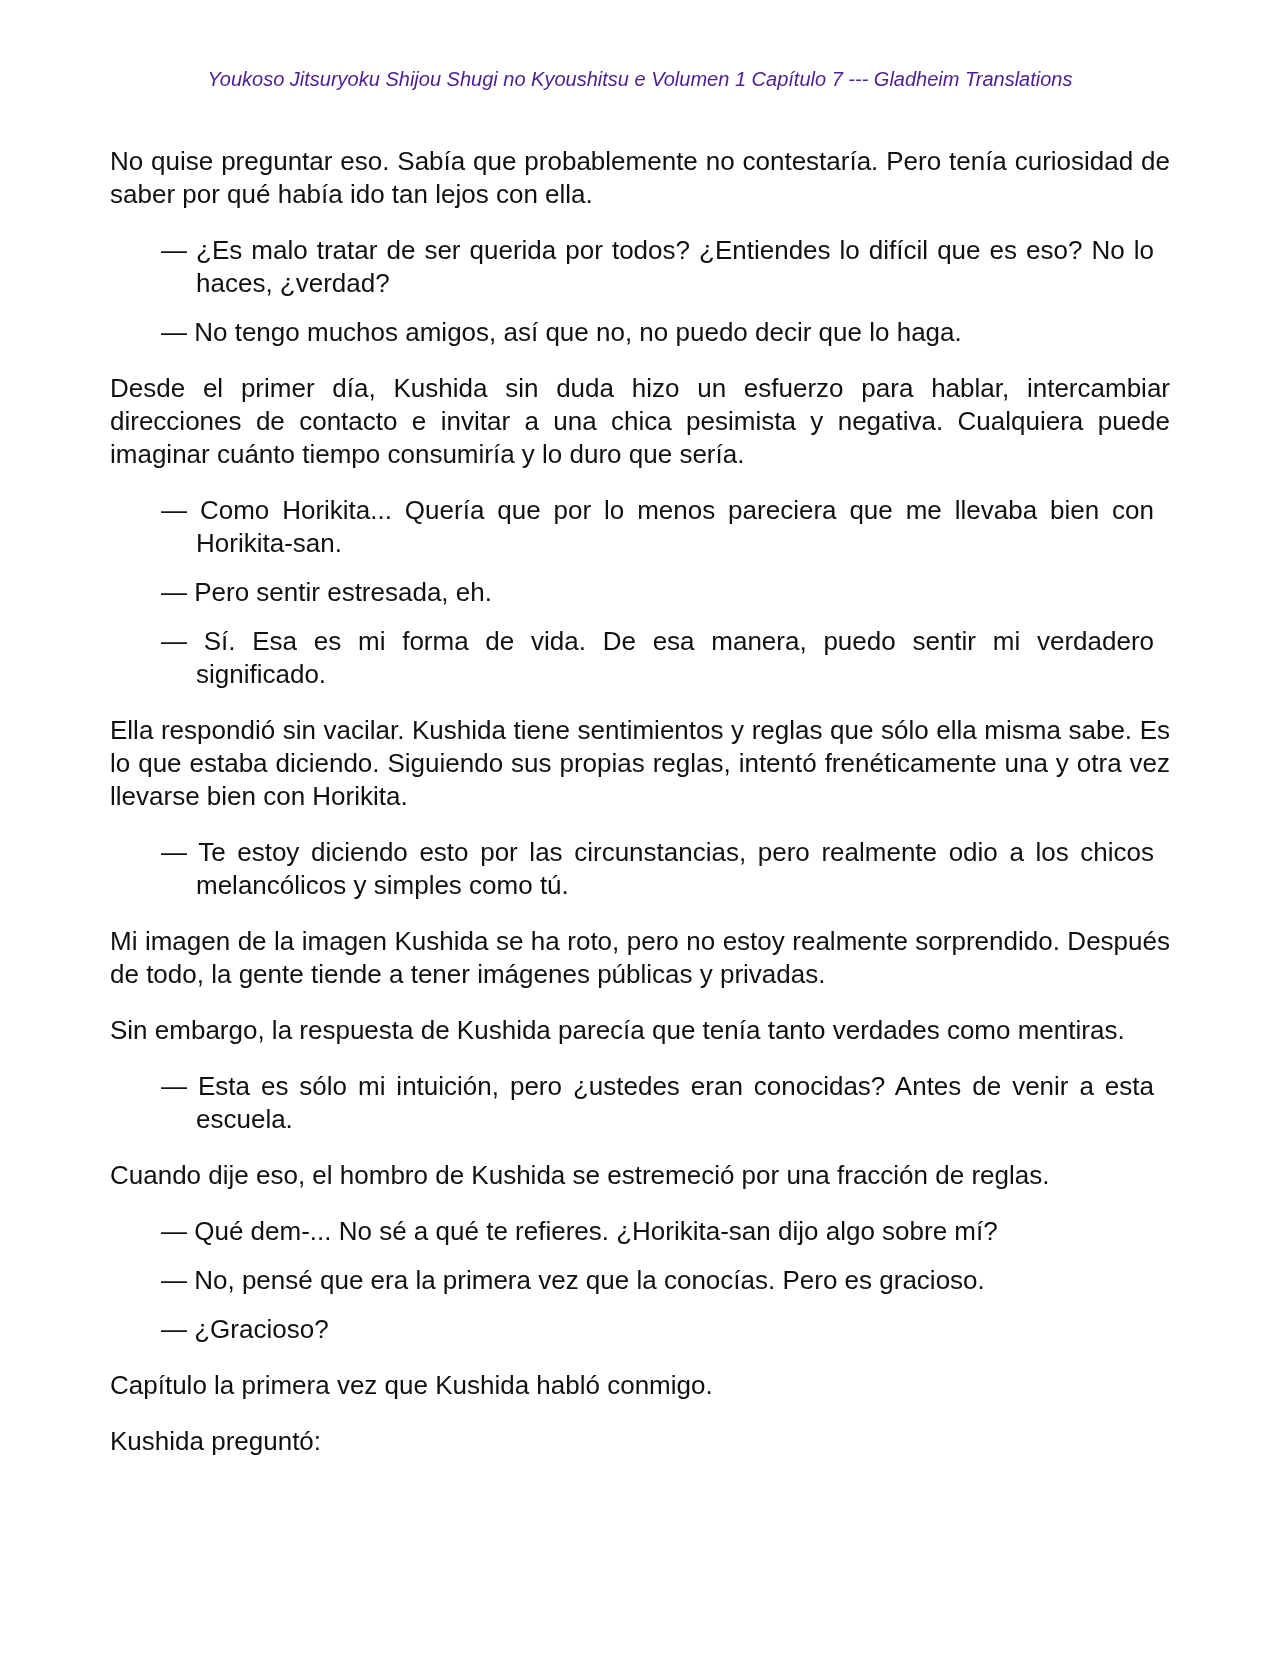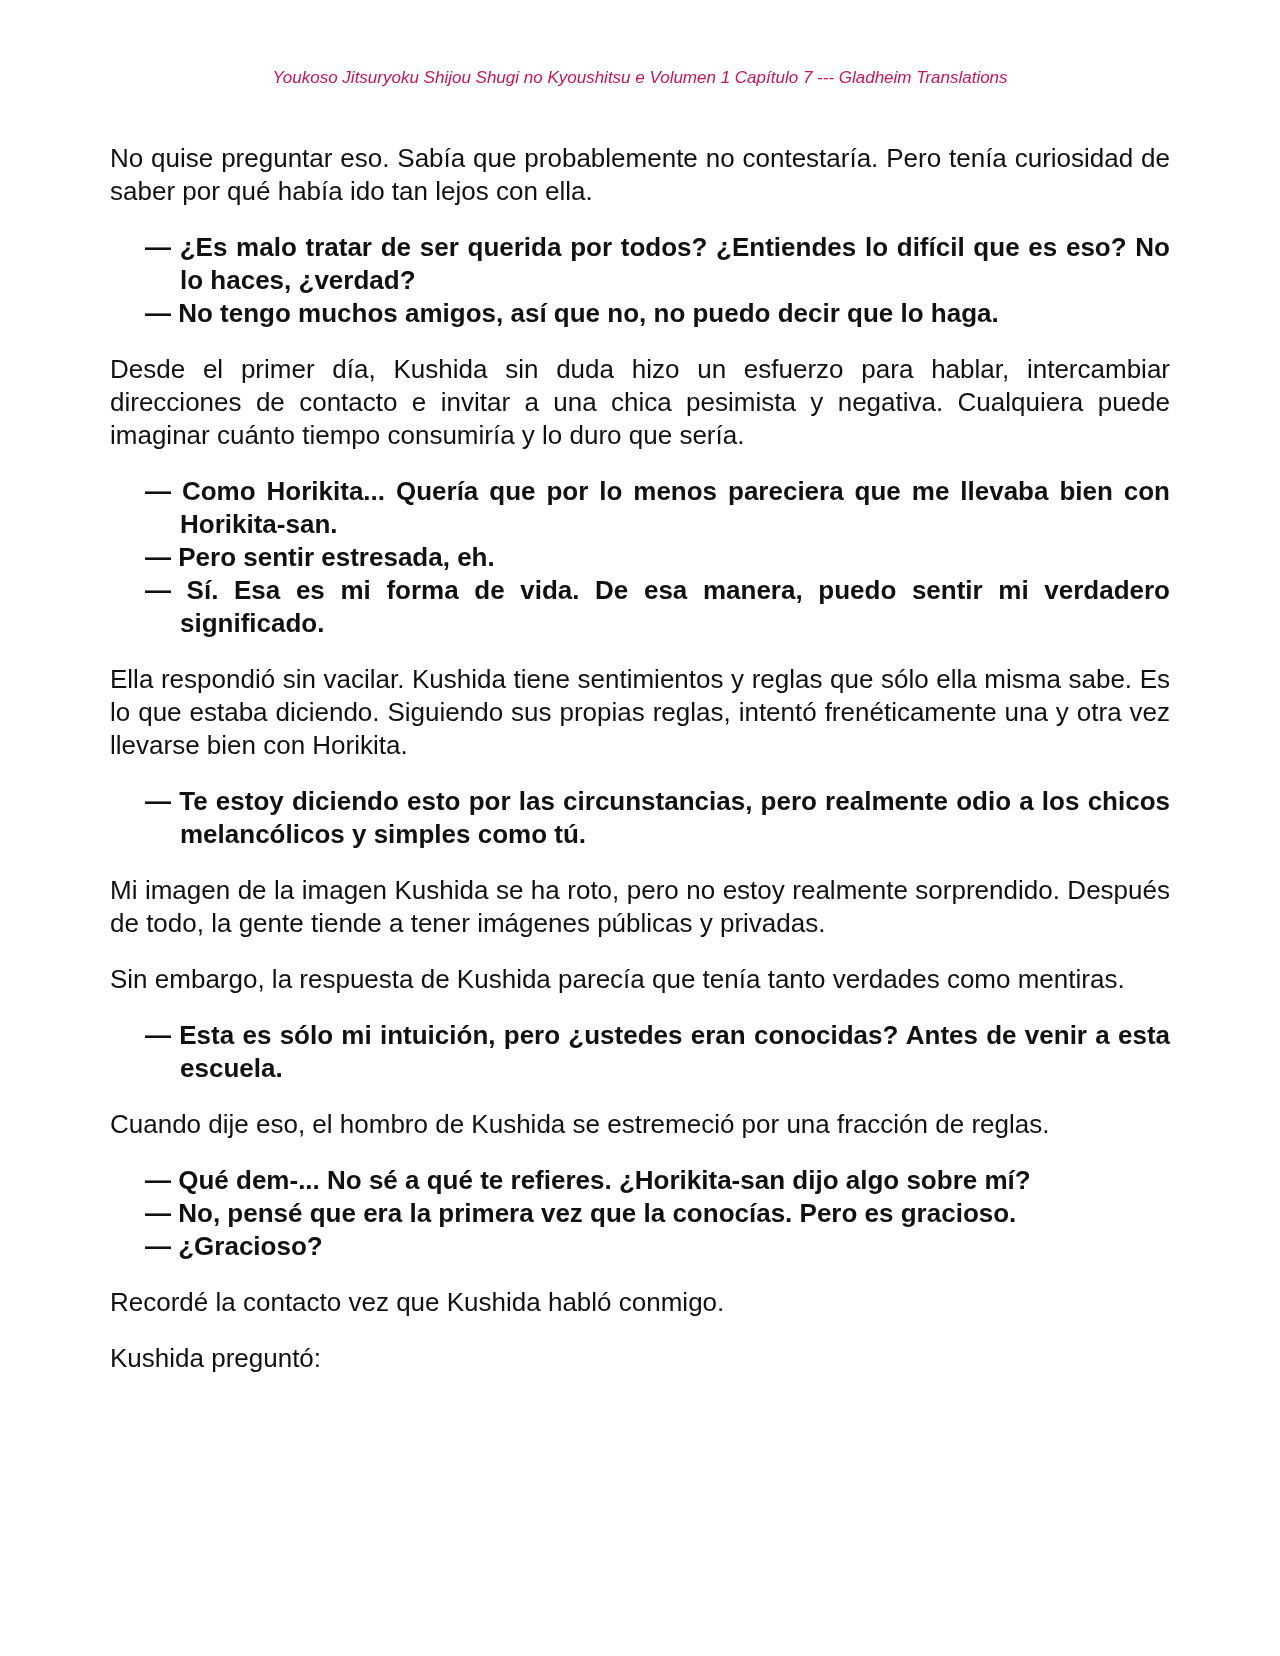--- a/index.html
+++ b/index.html
@@ -18,8 +18,8 @@
   .header-line {
     text-align: center;
     font-style: italic;
-    font-size: 17px;
-    color: #be185d;
+    font-size: 20px;
+    color: #4c1d95;
     margin-bottom: 54px;
   }
   .content {

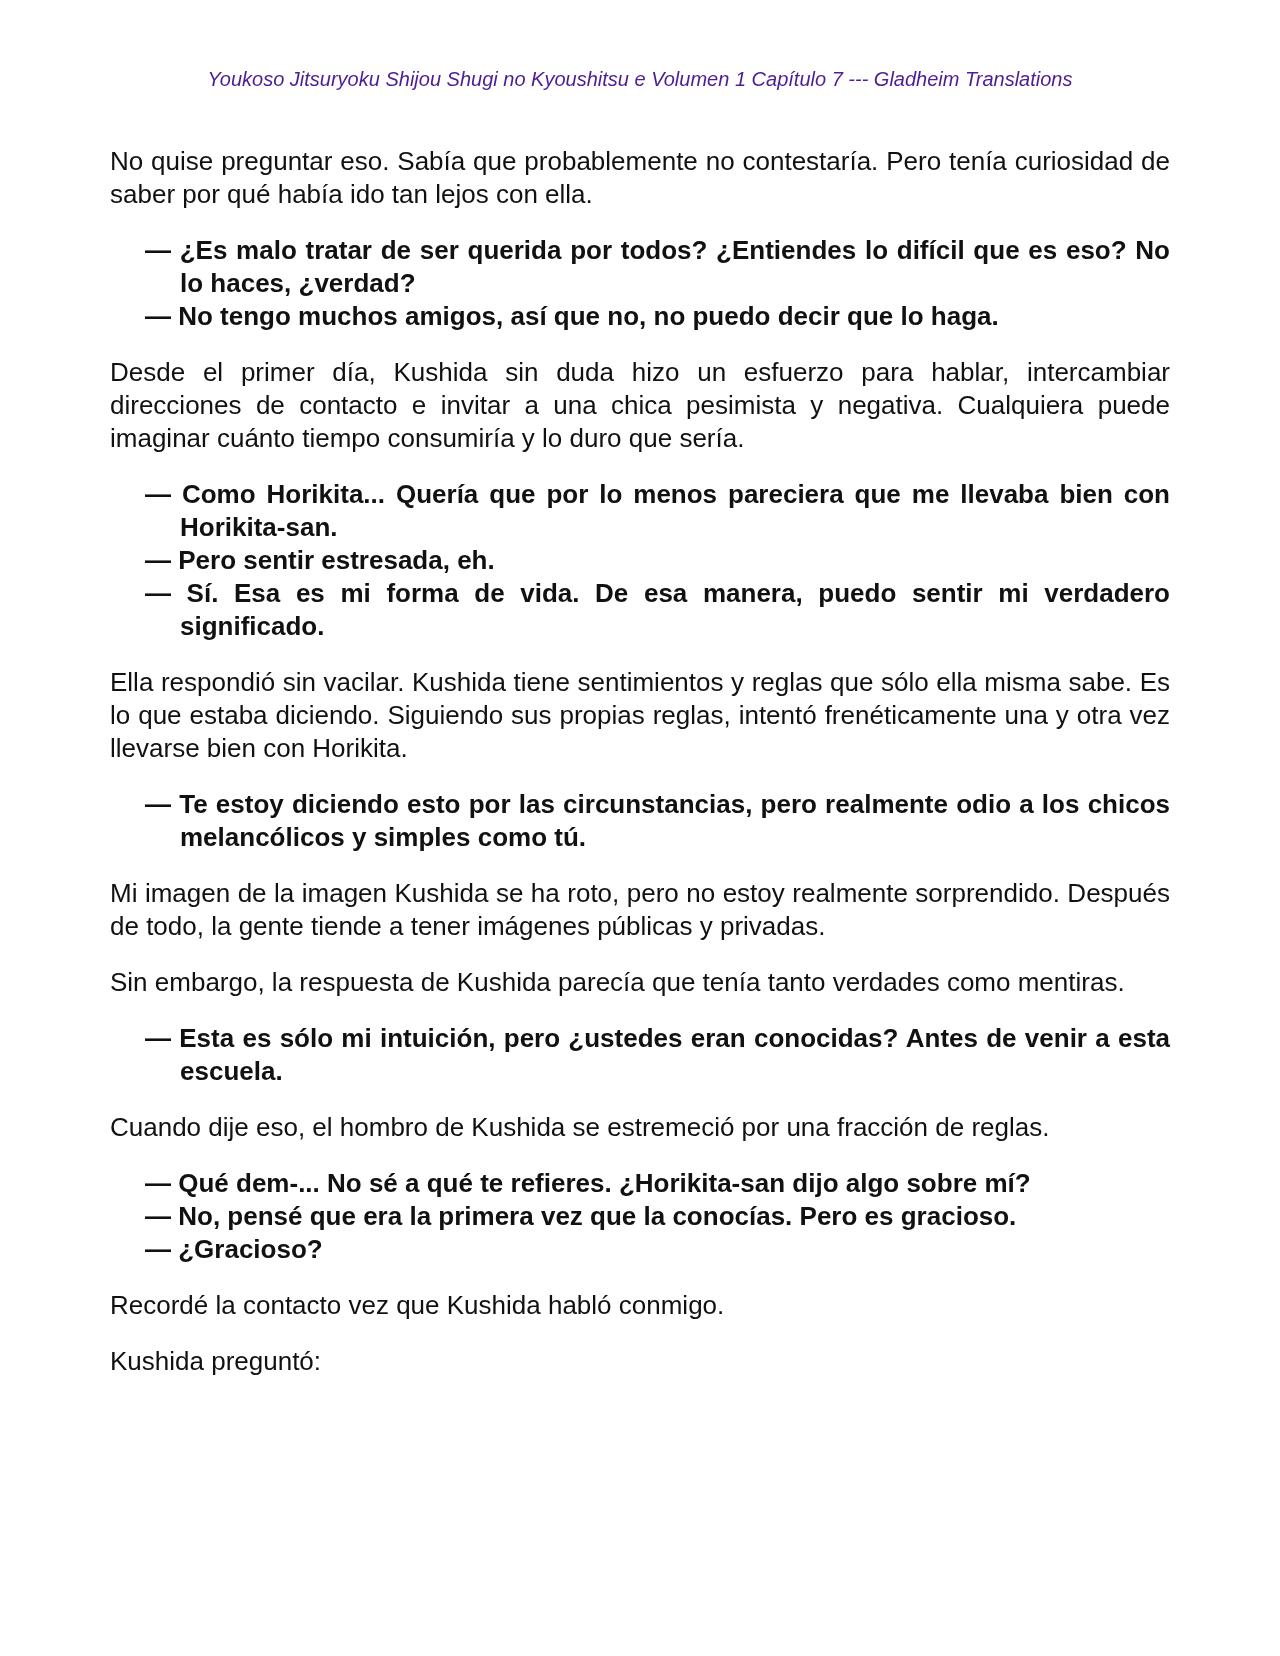--- a/index.html
+++ b/index.html
@@ -37,8 +37,7 @@
     text-align: justify;
     padding-left: 70px;
     text-indent: -35px;
-    margin: 0;
-    font-weight: bold;
+    margin: 16px;
   }
 </style>
 </head>

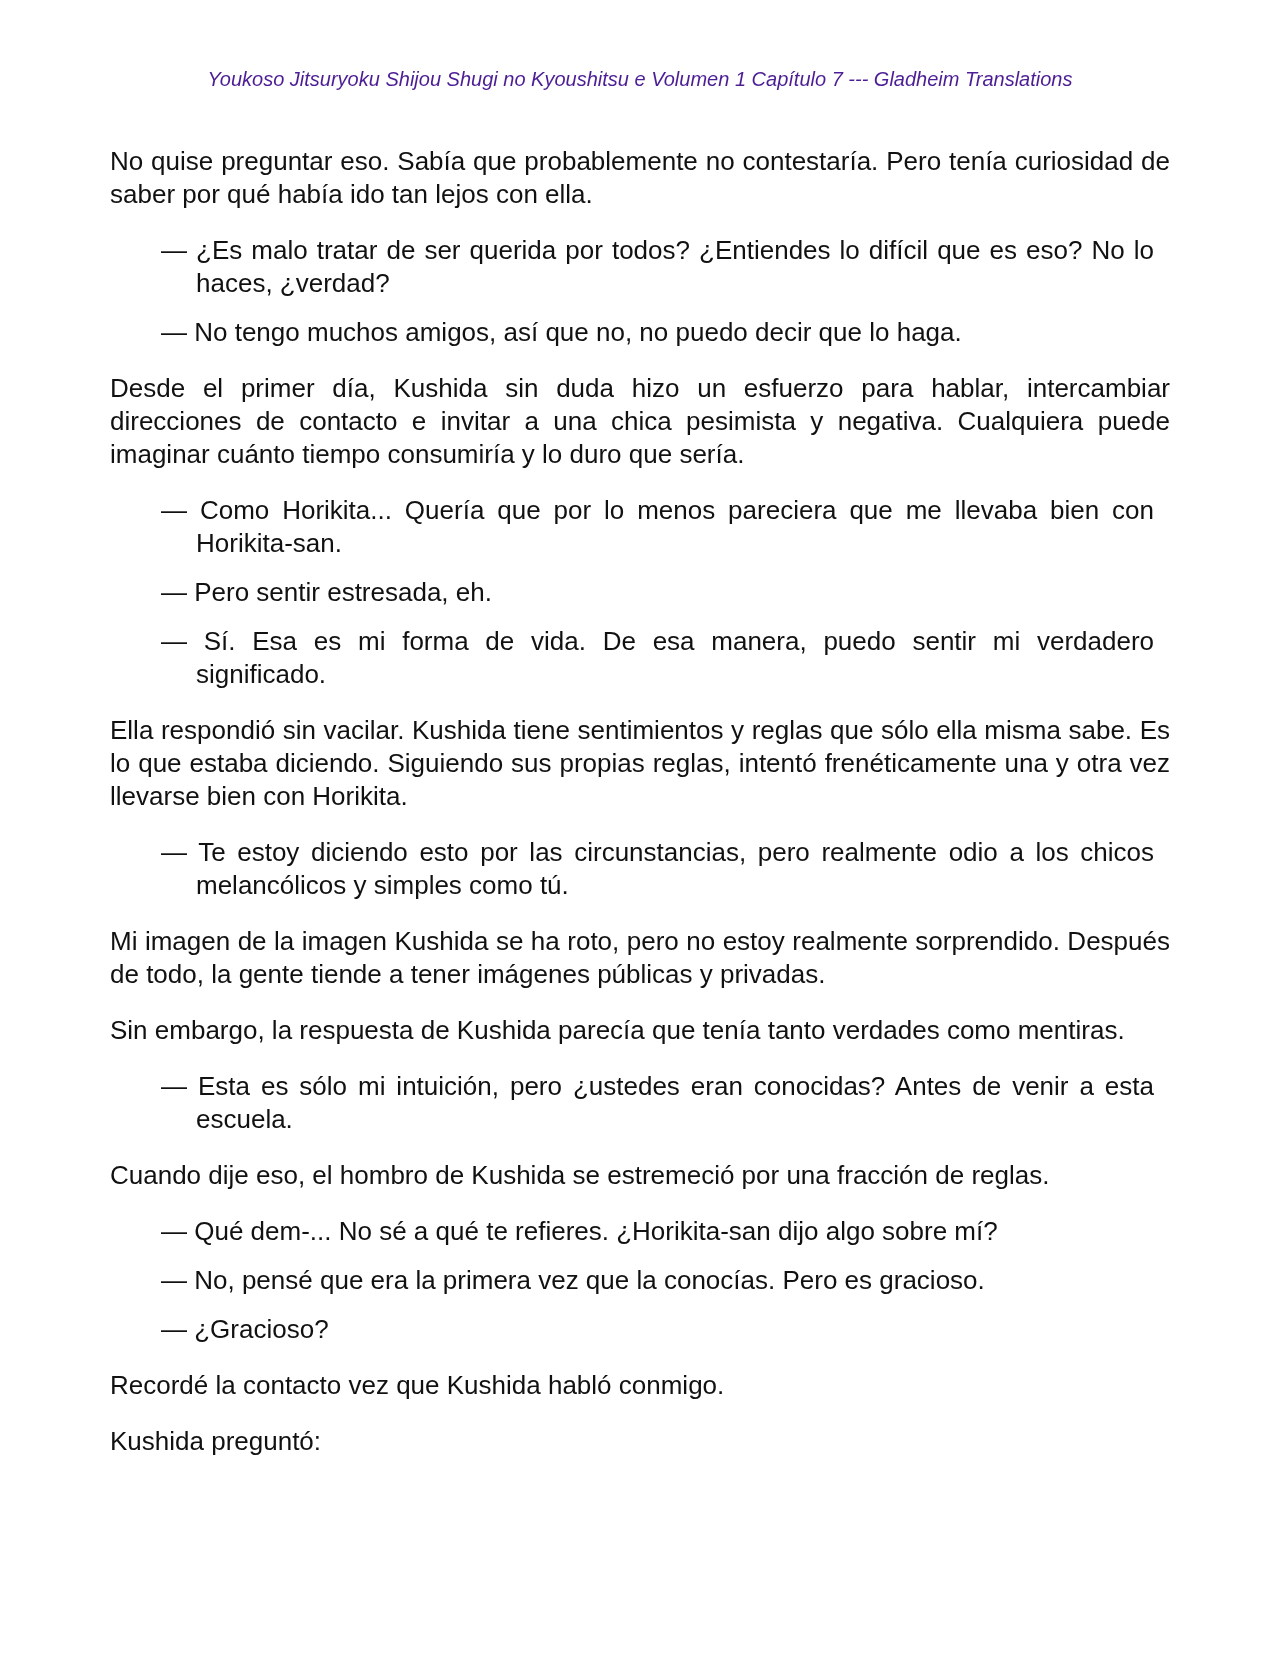--- a/index.html
+++ b/index.html
@@ -86,7 +86,7 @@
       <p class="line">— ¿Gracioso?</p>
     </div>
 
-    <p class="para">Recordé la contacto vez que Kushida habló conmigo.</p>
+    <p class="para">Capítulo la primera vez que Kushida habló conmigo.</p>
 
 
     <p class="para">Kushida preguntó:</p>

